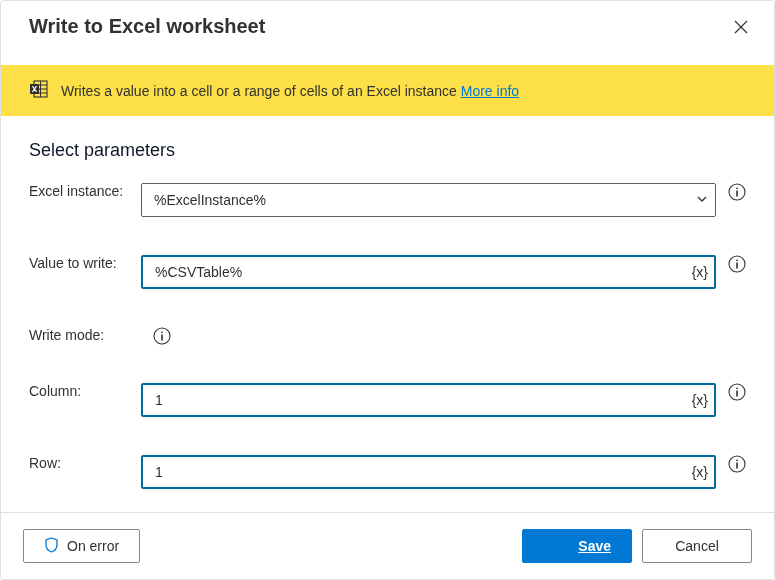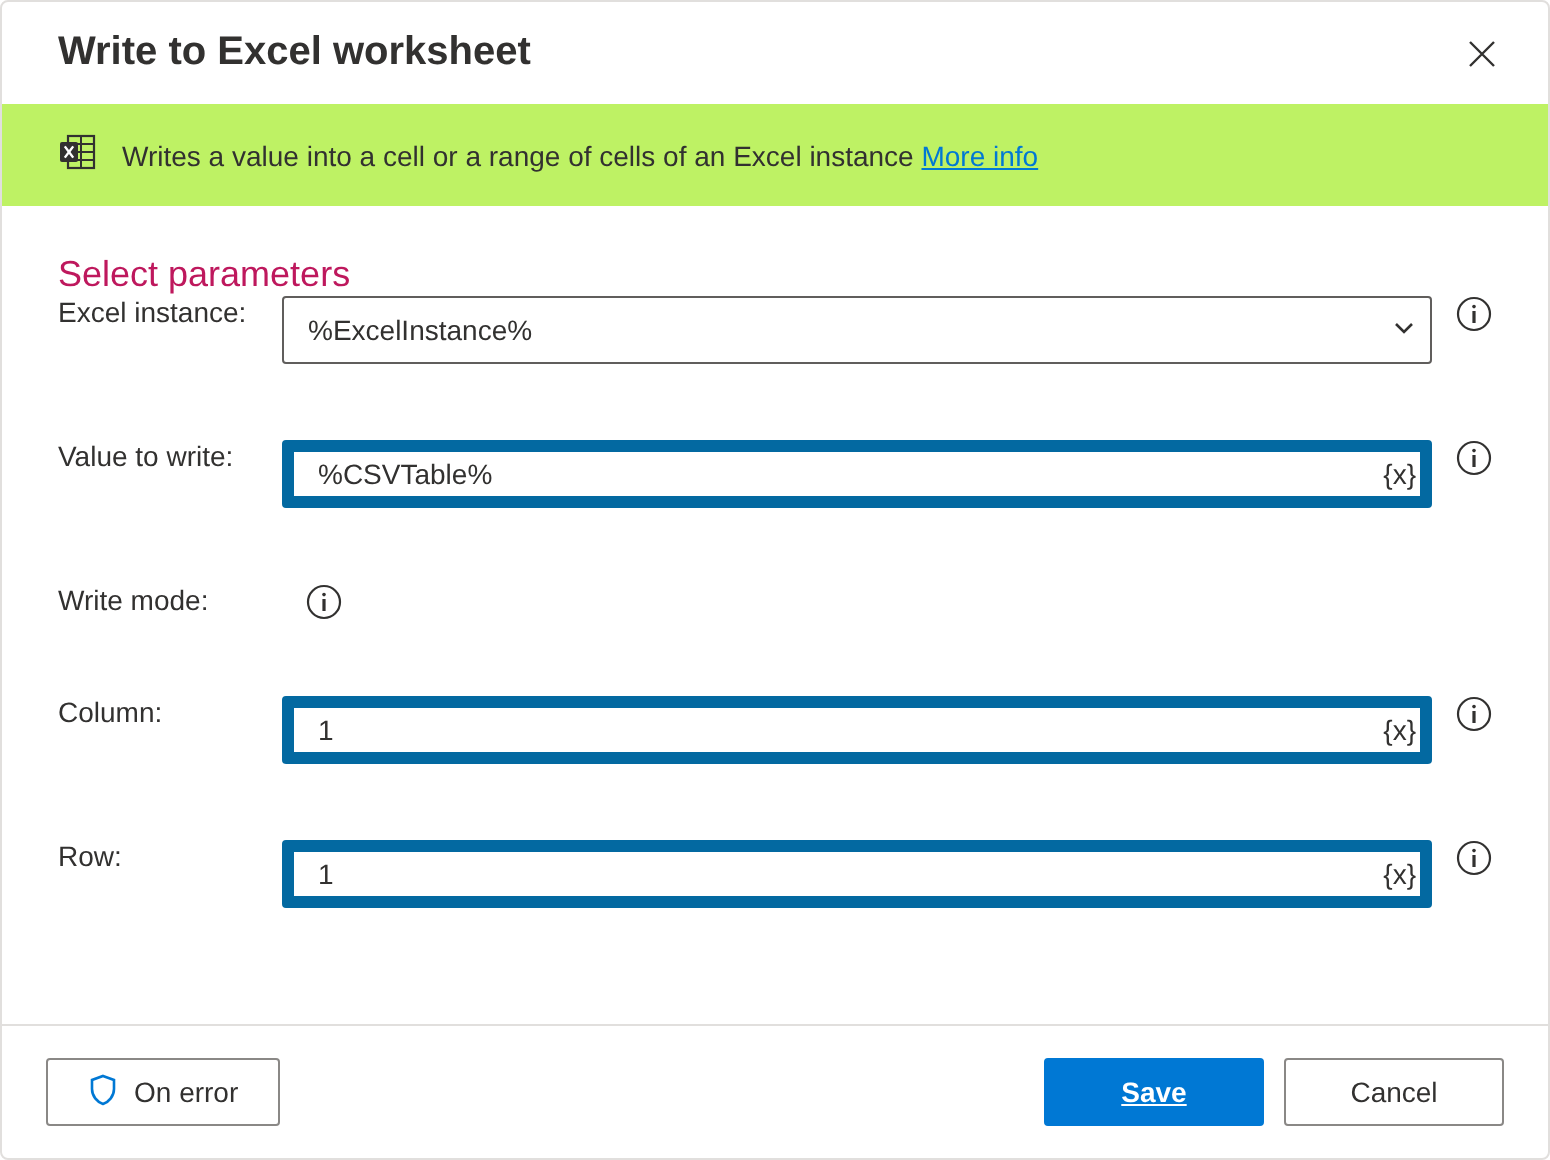--- a/index.html
+++ b/index.html
@@ -23,7 +23,7 @@
     display: flex;
     align-items: center;
     justify-content: space-between;
-    padding: 14px 22px 14px 28px;
+    padding: 14px 22px 27px 28px;
   }
   .title {
     font-size: 20px;

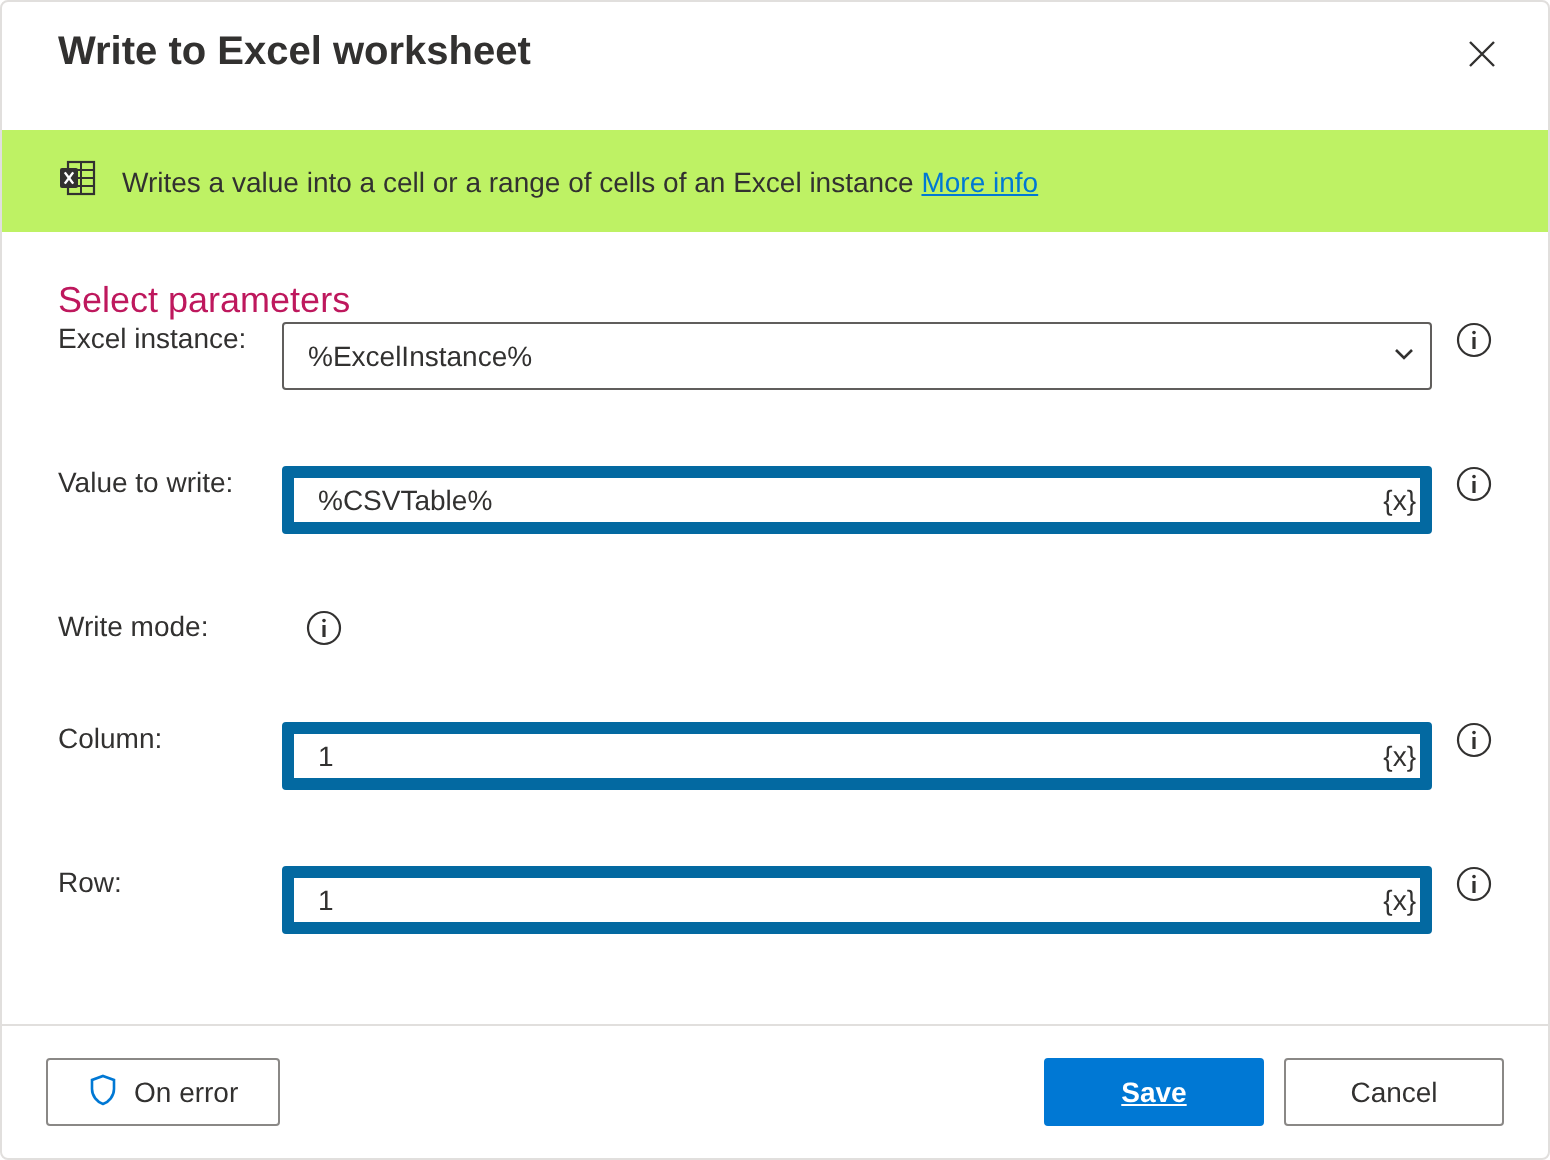--- a/index.html
+++ b/index.html
@@ -39,7 +39,7 @@
   }
   .close-btn svg { display: block; }
   .info-banner {
-    background: #bef264;
+    background: #fde047;
     padding: 14px 28px;
     display: flex;
     align-items: center;

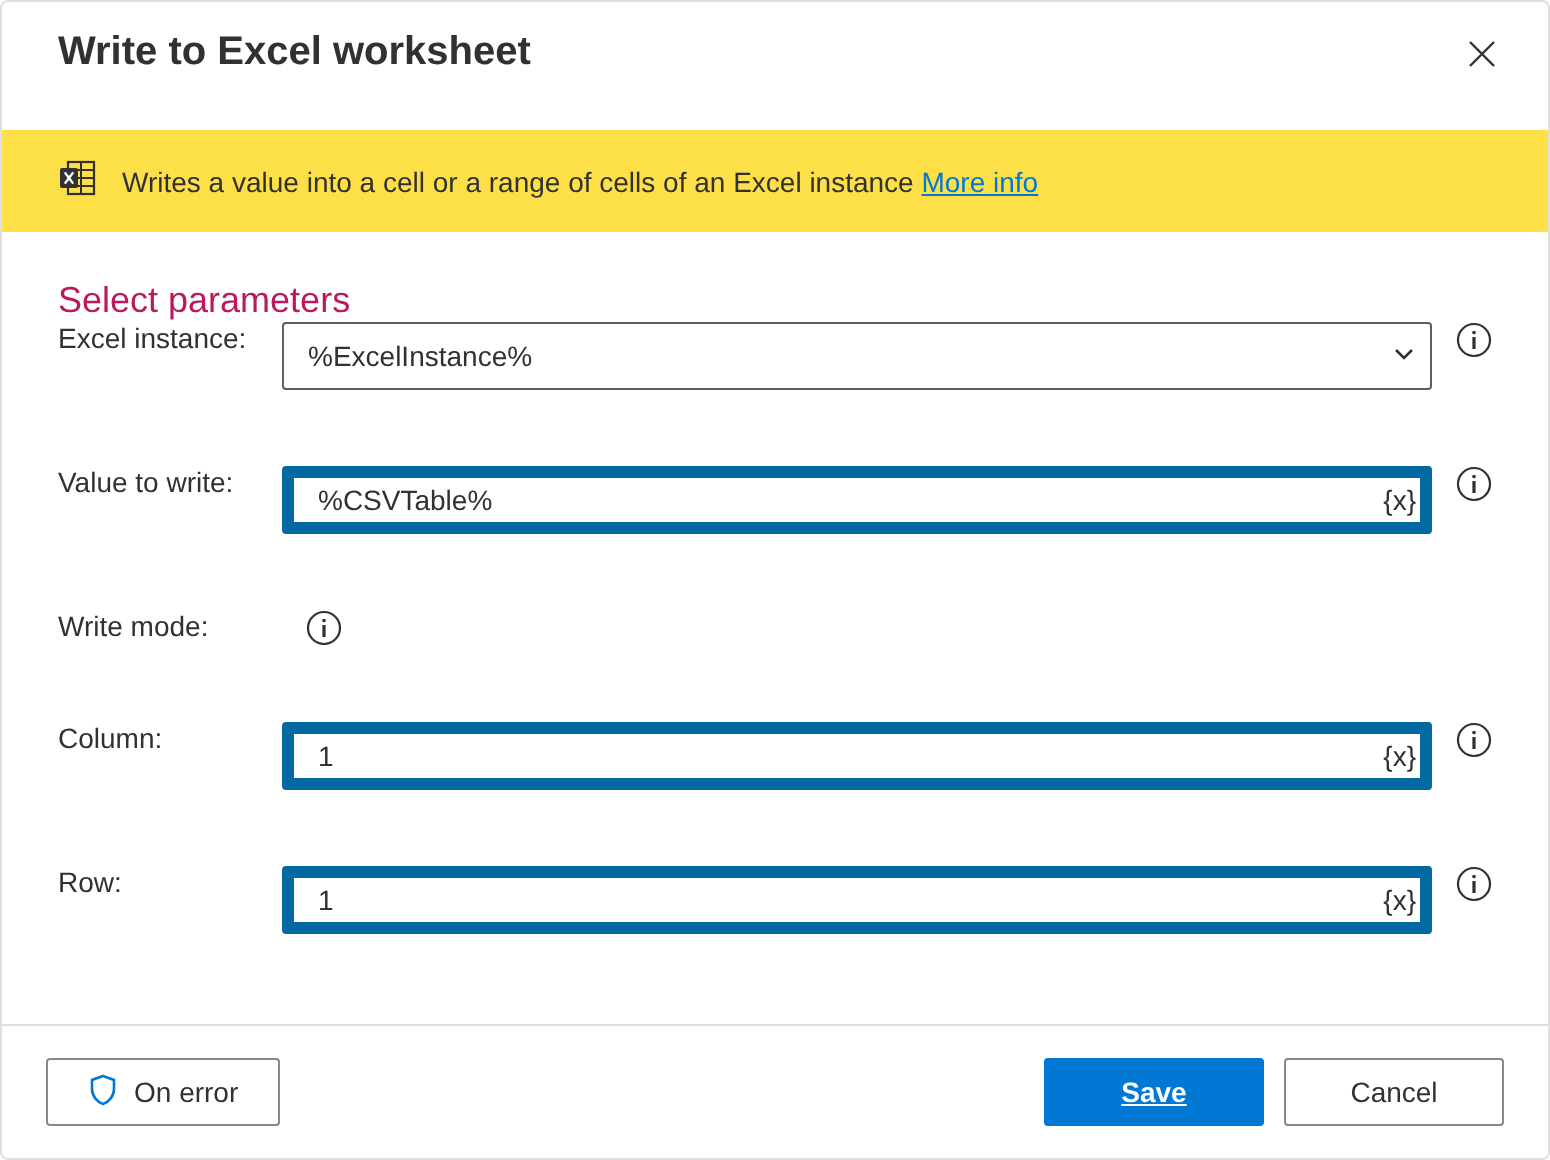--- a/index.html
+++ b/index.html
@@ -60,7 +60,8 @@
   .section-title {
     font-size: 18px;
     font-weight: 400;
-    color: #be185d;
+    color: #0f172a;
+    margin-bottom: 22px;
   }
   .field-row {
     display: flex;

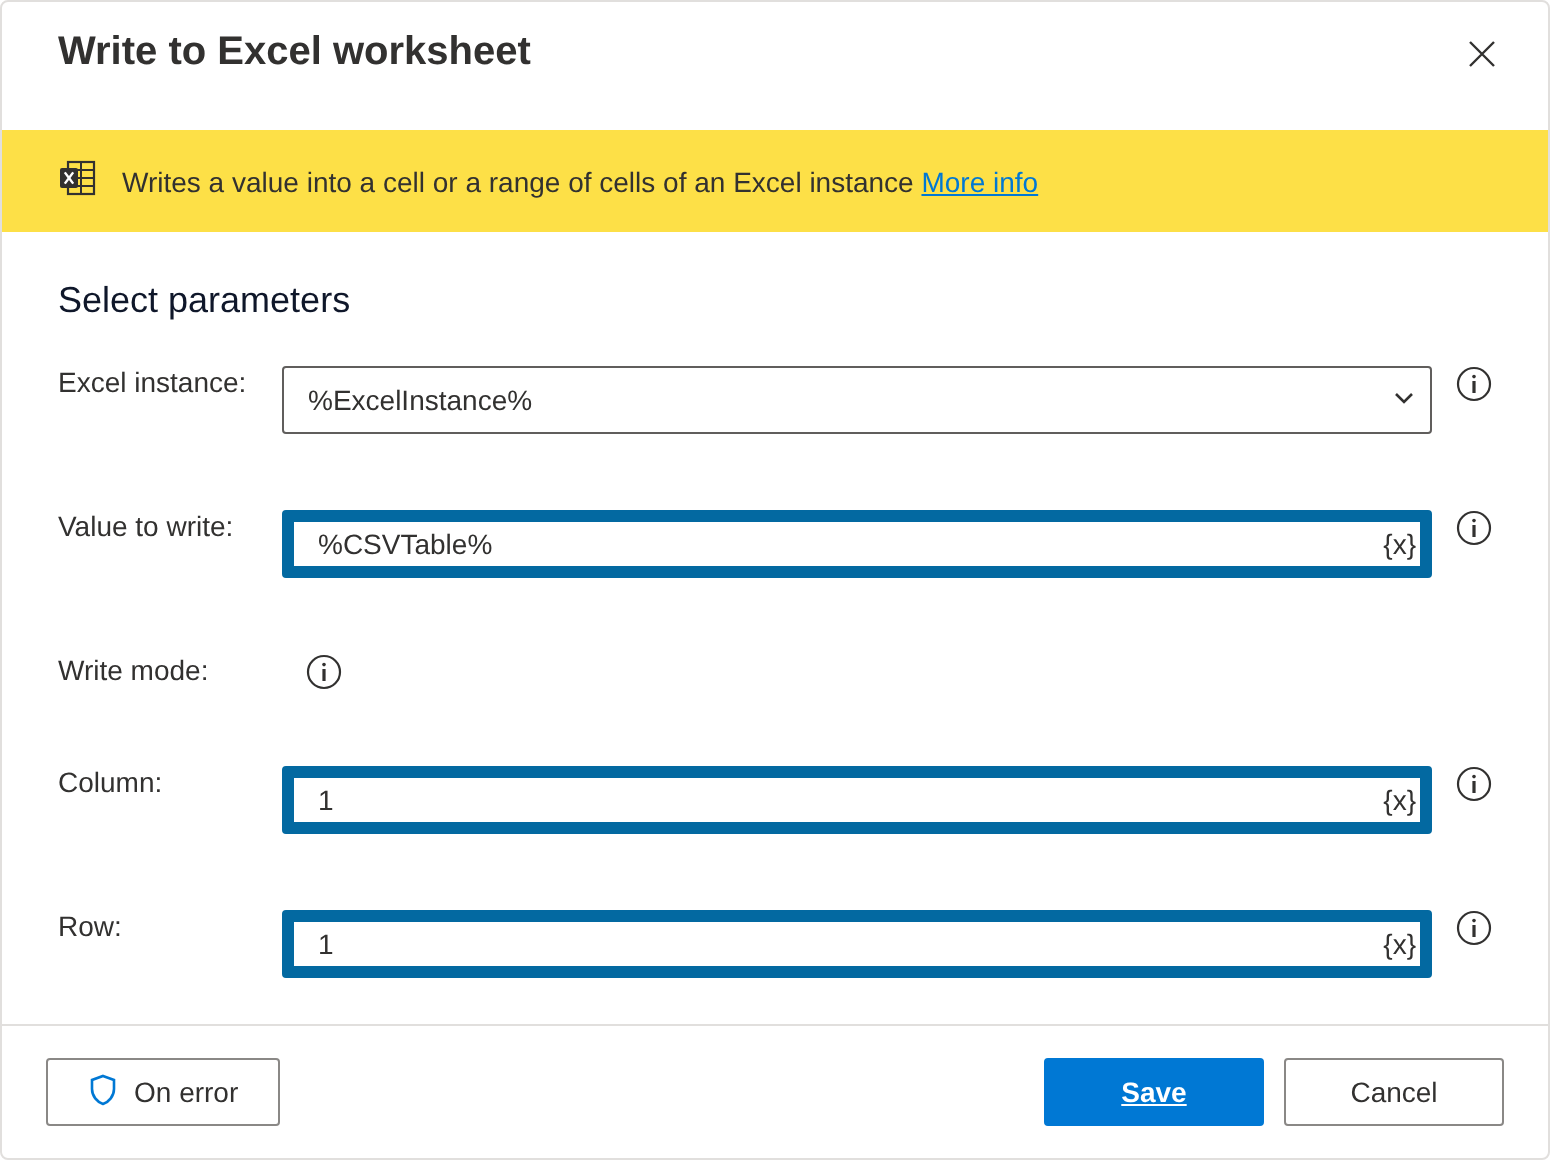--- a/index.html
+++ b/index.html
@@ -96,7 +96,7 @@
     align-items: center;
   }
   .control.highlight {
-    border: 6px solid #0369a1;
+    border: 2px solid #0369a1;
   }
   .control-suffix {
     position: absolute;

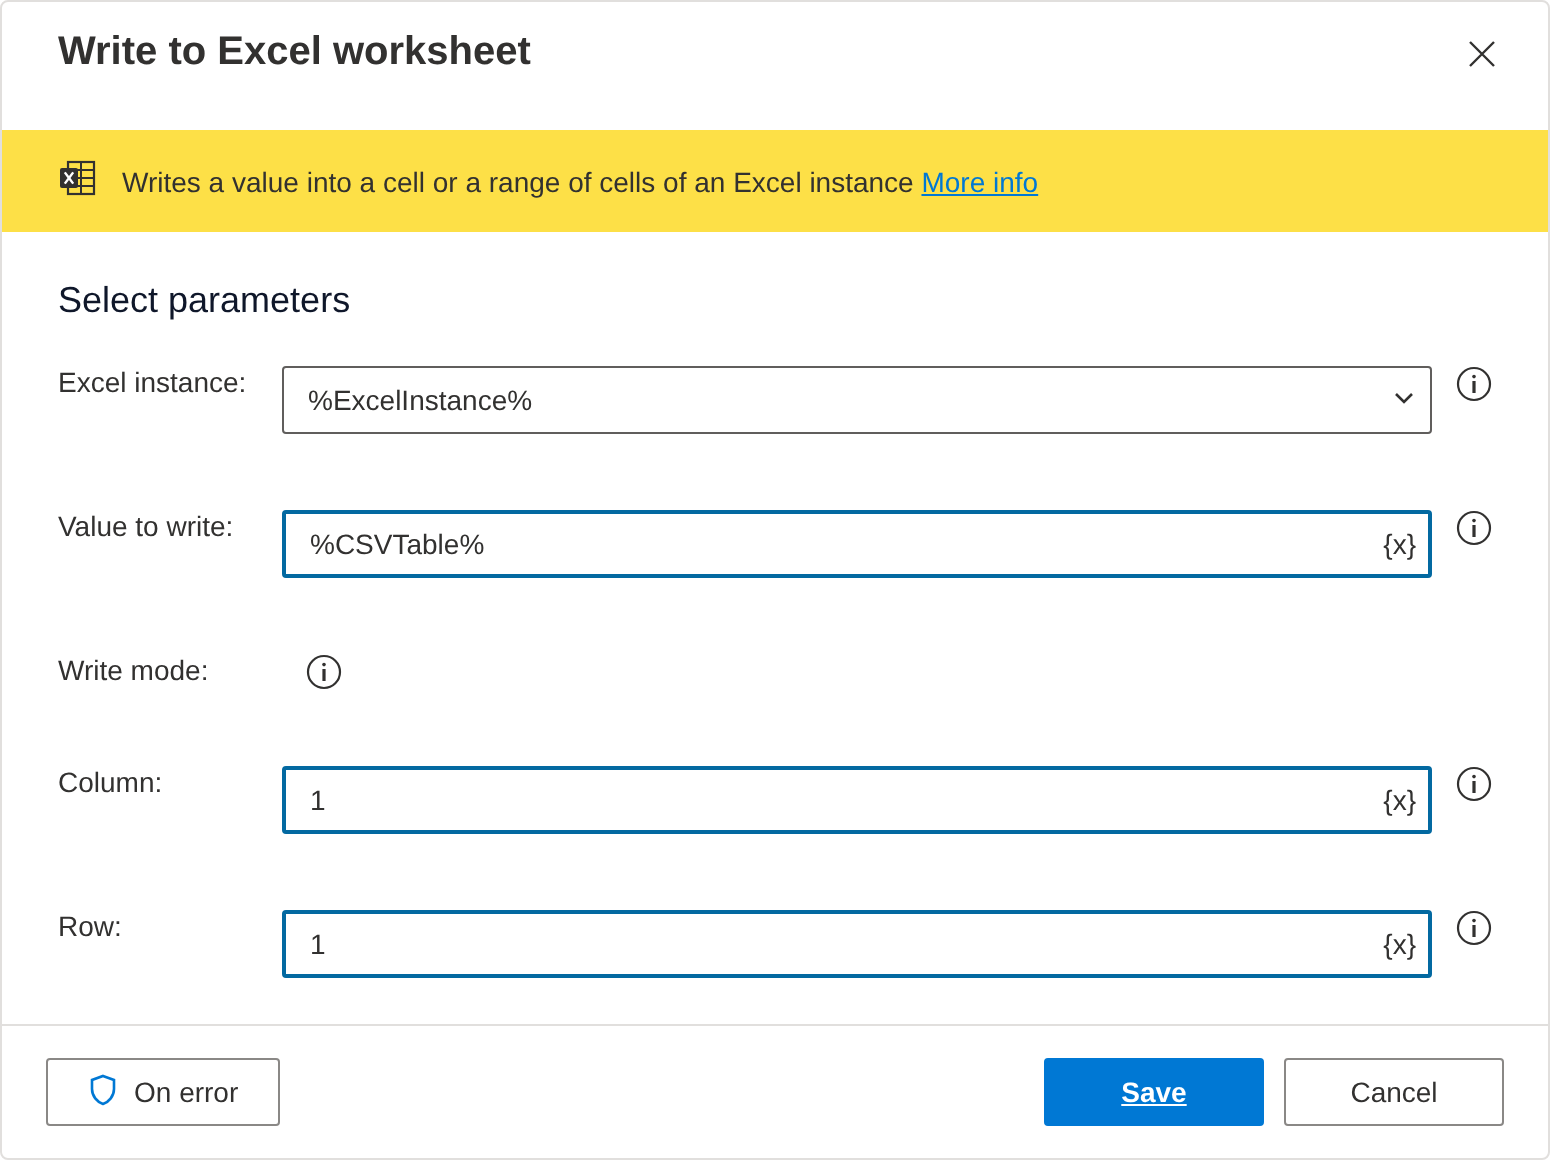--- a/index.html
+++ b/index.html
@@ -149,7 +149,7 @@
     color: #fff;
     font-weight: 600;
     min-width: 110px;
-    justify-content: center;
+    justify-content: flex-end;
     text-decoration: underline;
   }
   .footer-right { display: flex; gap: 10px; }

